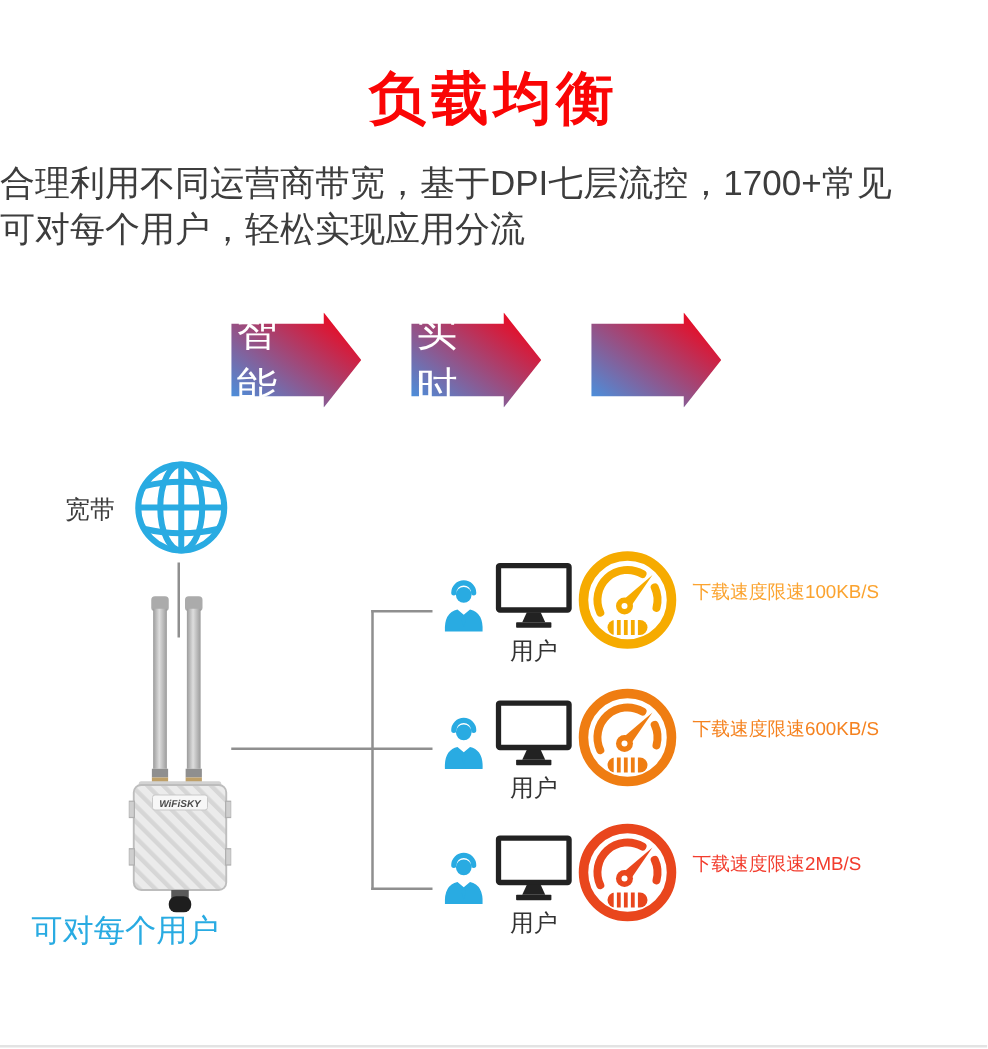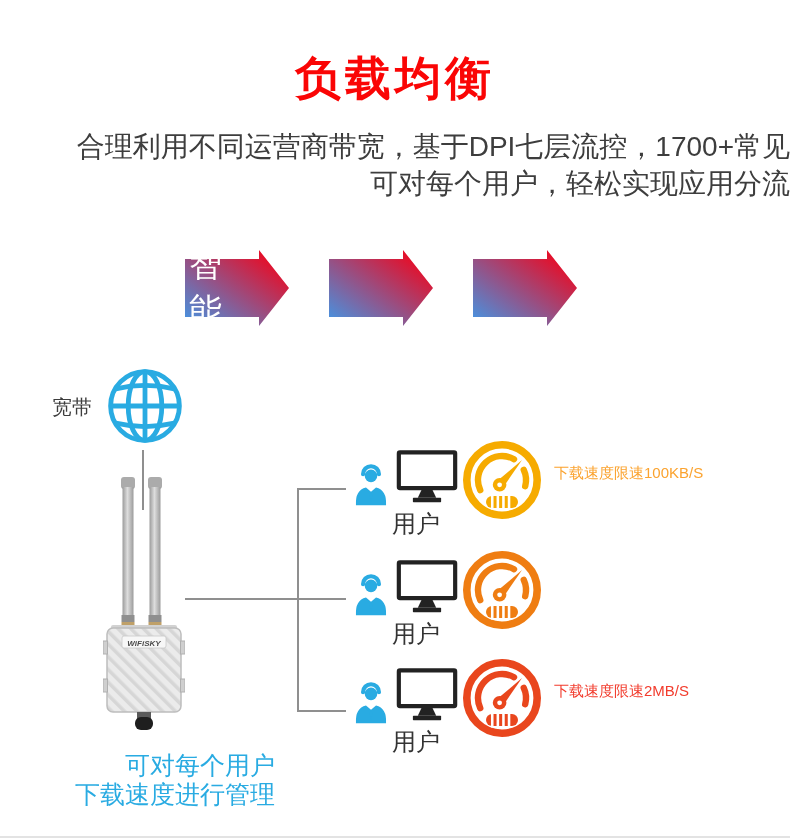--- a/index.html
+++ b/index.html
@@ -10,7 +10,7 @@
   
   #title{position:absolute;top:48px;left:0;width:790px;margin:0;text-align:center;
          font-size:46px;font-weight:bold;letter-spacing:4px;}
-  #desc{position:absolute;top:128px;left:0;width:790px;margin:0;text-align:right;
+  #desc{position:absolute;top:128px;left:0;width:790px;margin:0;text-align:left;
         font-size:28px;line-height:37px;font-weight:normal;}
   
   .arrows{position:absolute;top:250px;left:185px;display:flex;gap:40px;}

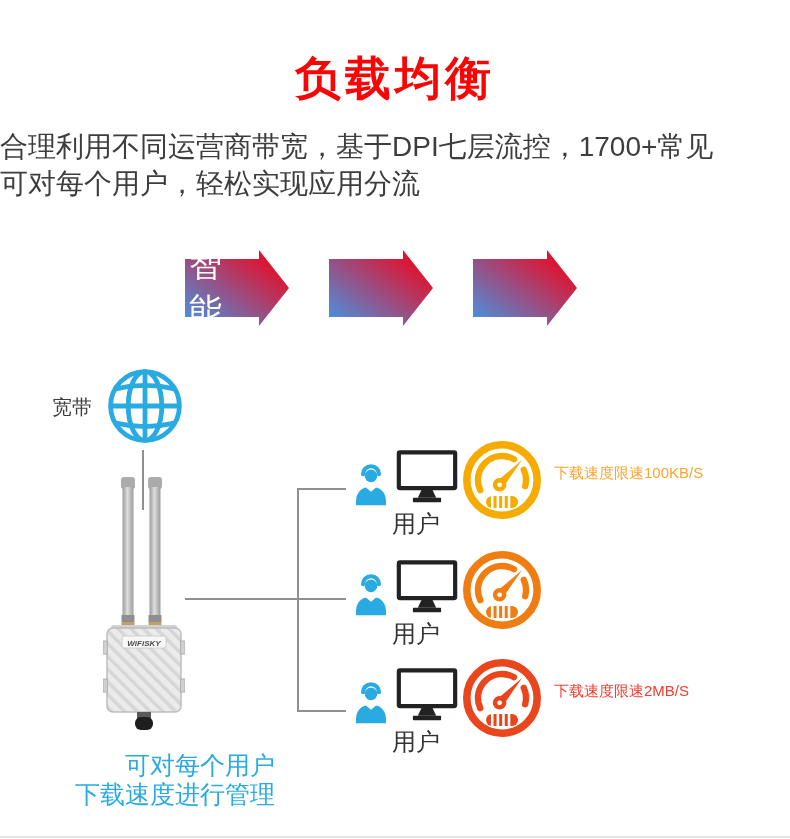--- a/index.html
+++ b/index.html
@@ -104,6 +104,7 @@
       <svg width="104" height="76" viewBox="0 0 104 76">
         <polygon points="0,9 74,9 74,0 104,38 74,76 74,67 0,67" fill="url(#arrowGrad)"></polygon>
       </svg>
+      <div class="arrow-label" style="color: rgb(255, 255, 255);">实时</div>
     </div>
     <div class="arrow">
       <svg width="104" height="76" viewBox="0 0 104 76">

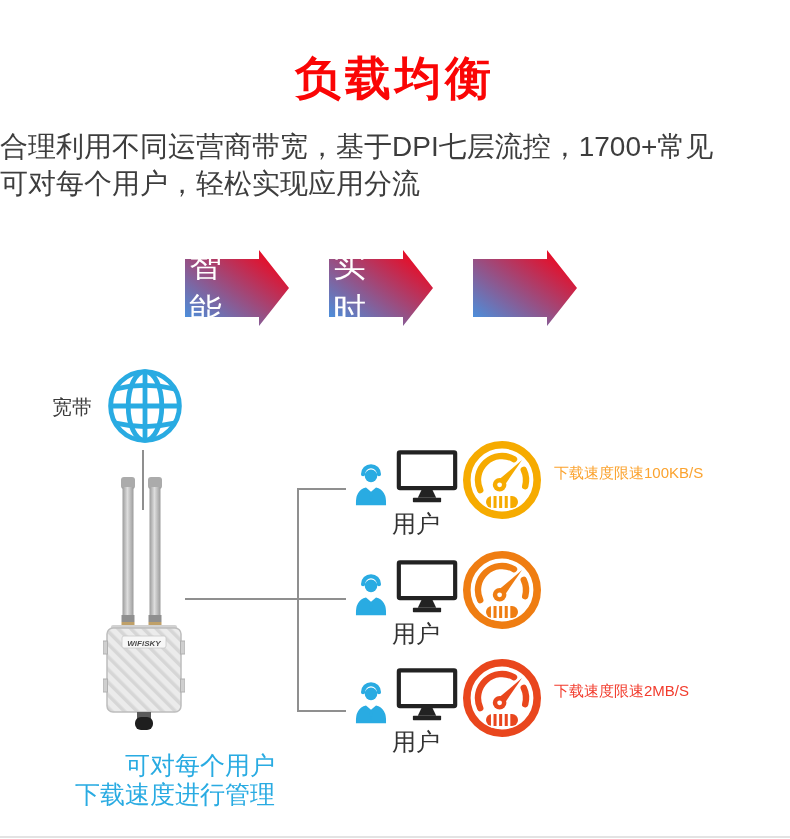--- a/index.html
+++ b/index.html
@@ -31,7 +31,7 @@
   .row{position:absolute;left:346px;width:444px;height:100px;}
   .user-ico{position:absolute;left:4px;top:22px;width:42px;height:46px;}
   .monitor-ico{position:absolute;left:50px;top:12px;width:62px;height:54px;}
-  .user-label{position:absolute;left:46px;top:70px;width:70px;text-align:left;font-size:24px;}
+  .user-label{position:absolute;left:46px;top:70px;width:70px;text-align:center;font-size:19px;}
   .gauge-ico{position:absolute;left:116px;top:2px;width:80px;height:80px;}
   .speed-label{position:absolute;left:208px;top:26px;font-size:15px;white-space:nowrap;}
   .bottom-rule{position:absolute;left:0;top:836px;width:790px;height:2px;background:#e3e3e3;}

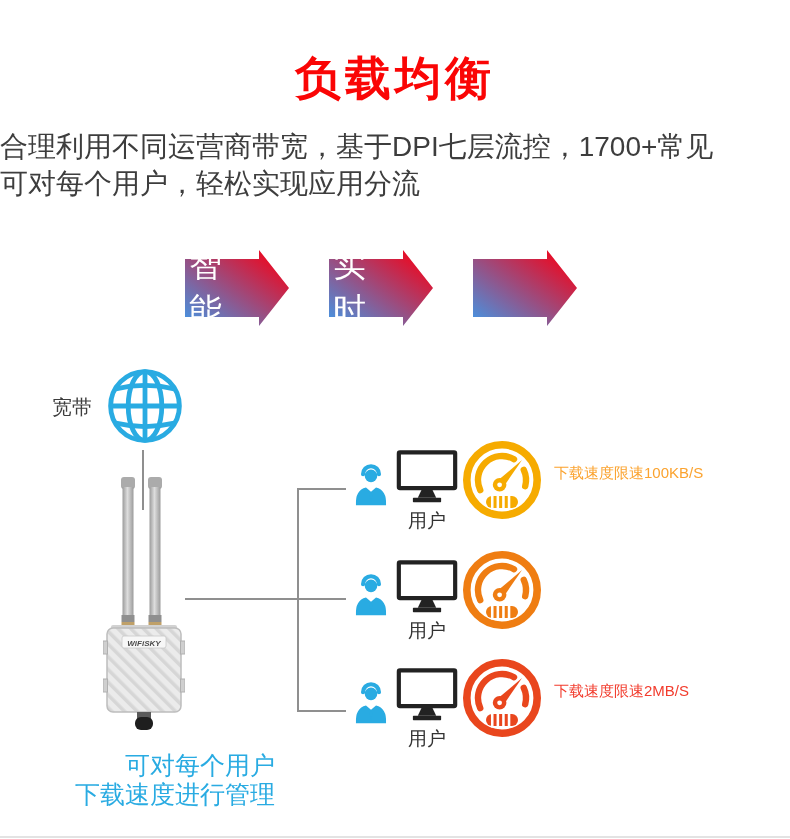--- a/index.html
+++ b/index.html
@@ -196,6 +196,7 @@
     <svg class="gauge-ico" viewBox="0 0 100 100" style="color: rgb(239, 125, 18);">
         <use href="#sym-gauge"></use>
       </svg>
+    <div class="speed-label" style="color: rgb(245, 130, 31);">下载速度限速600KB/S</div>
   </div>
 
   <div class="row" style="top:656px;">

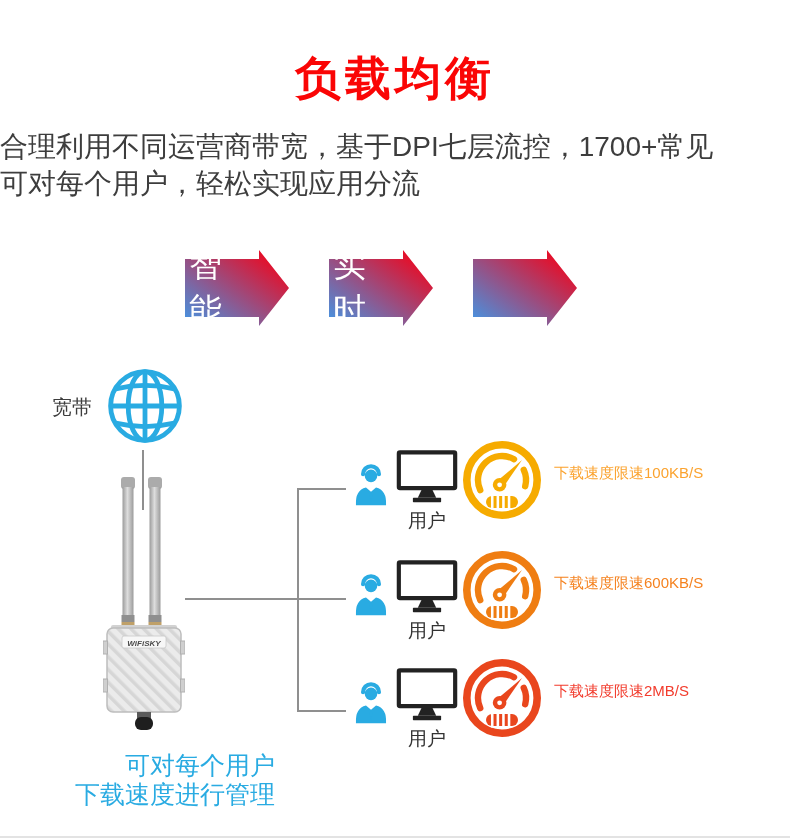--- a/index.html
+++ b/index.html
@@ -23,8 +23,8 @@
   .globe{position:absolute;left:105px;top:366px;width:80px;height:80px;}
   #broadband-label{position:absolute;left:52px;top:394px;font-size:20px;}
   .device{position:absolute;left:103px;top:476px;width:82px;height:254px;}
-  .caption{position:absolute;left:25px;top:731px;width:250px;text-align:right;
-           font-size:25px;line-height:29px;margin-top:20px;}
+  .caption{position:absolute;left:25px;top:731px;width:250px;text-align:left;
+           font-size:25px;line-height:29px;}
   
   .line{position:absolute;background:currentColor;}
   

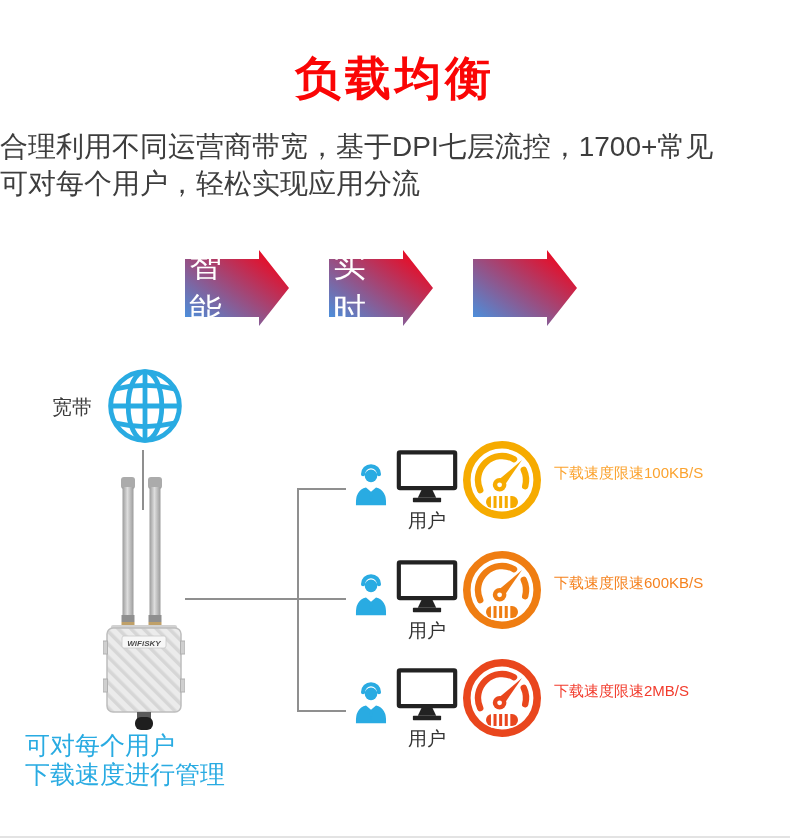--- a/index.html
+++ b/index.html
@@ -168,7 +168,6 @@
 
   <div class="caption" style="color: rgb(41, 171, 226);">
     <span>可对每个用户</span><br>
-    <span>下载速度进行管理</span>
   </div>
 
   <div class="row" style="top:438px;">

